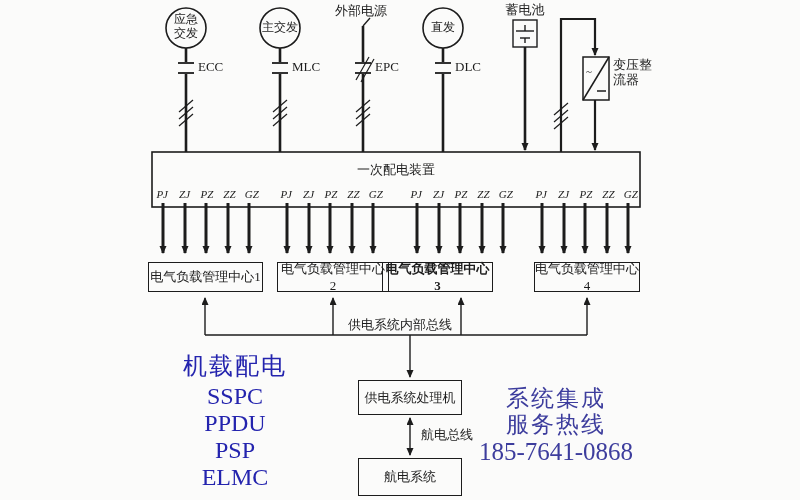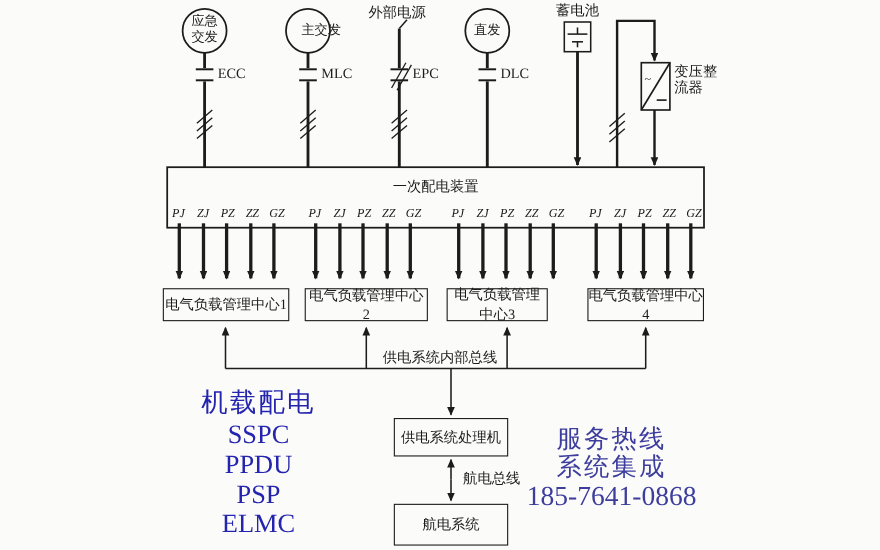--- a/index.html
+++ b/index.html
@@ -187,7 +187,7 @@
 
   <div class="lbl circle-label" style="left:162px;top:13px;">应急
 交发</div>
-  <div class="lbl circle-label" style="left:256px;top:21px;margin-left:12px;">主交发</div>
+  <div class="lbl circle-label" style="left:256px;top:21px;">主交发</div>
   <div class="lbl circle-label" style="left:419px;top:21px;">直发</div>
 
   <div class="lbl src-label" style="left:320px;top:4px;width:82px;">外部电源</div>

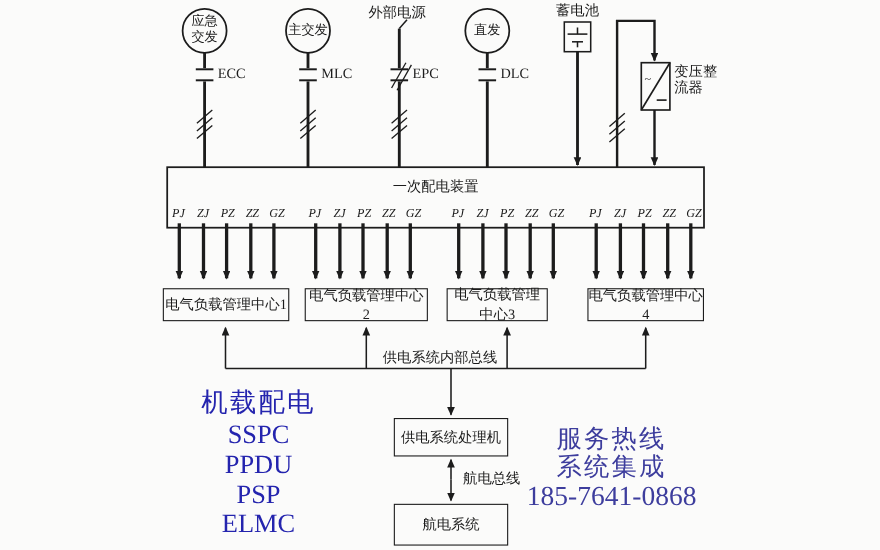--- a/index.html
+++ b/index.html
@@ -233,7 +233,7 @@
 
   <div class="box load-box" style="left:148px;width:115px;">电气负载管理中心1</div>
   <div class="box load-box" style="left:277px;width:112px;">电气负载管理中心2</div>
-  <div class="box load-box" style="left:406px;width:92px;">电气负载管理中心3</div>
+  <div class="box load-box" style="left:382px;width:111px;font-weight:bold;">电气负载管理中心3</div>
   <div class="box load-box" style="left:534px;width:106px;">电气负载管理中心4</div>
 
   <div class="bus-label">供电系统内部总线</div>

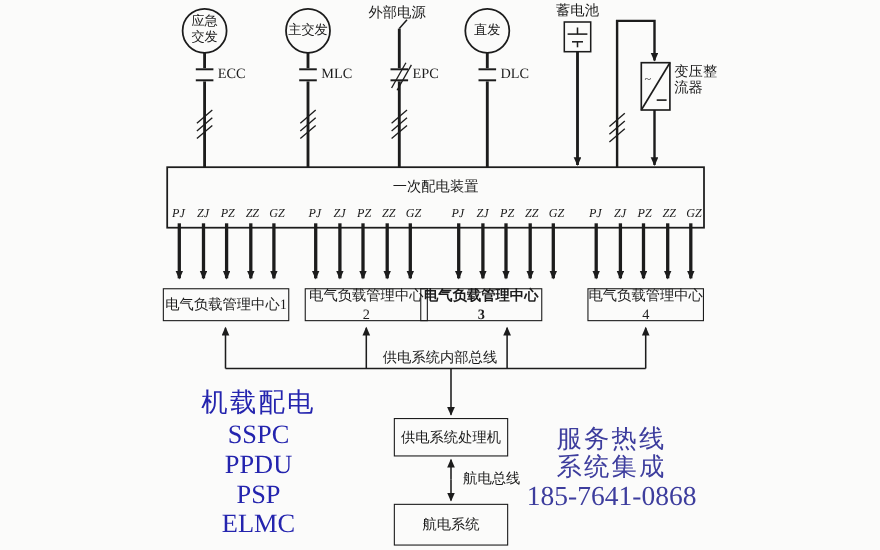--- a/index.html
+++ b/index.html
@@ -251,8 +251,8 @@
   </div>
 
   <div class="wm-right">
+    <div class="wm-line">系统集成</div>
     <div class="wm-line">服务热线</div>
-    <div class="wm-line">系统集成</div>
     <div class="wm-phone">185-7641-0868</div>
   </div>
 

